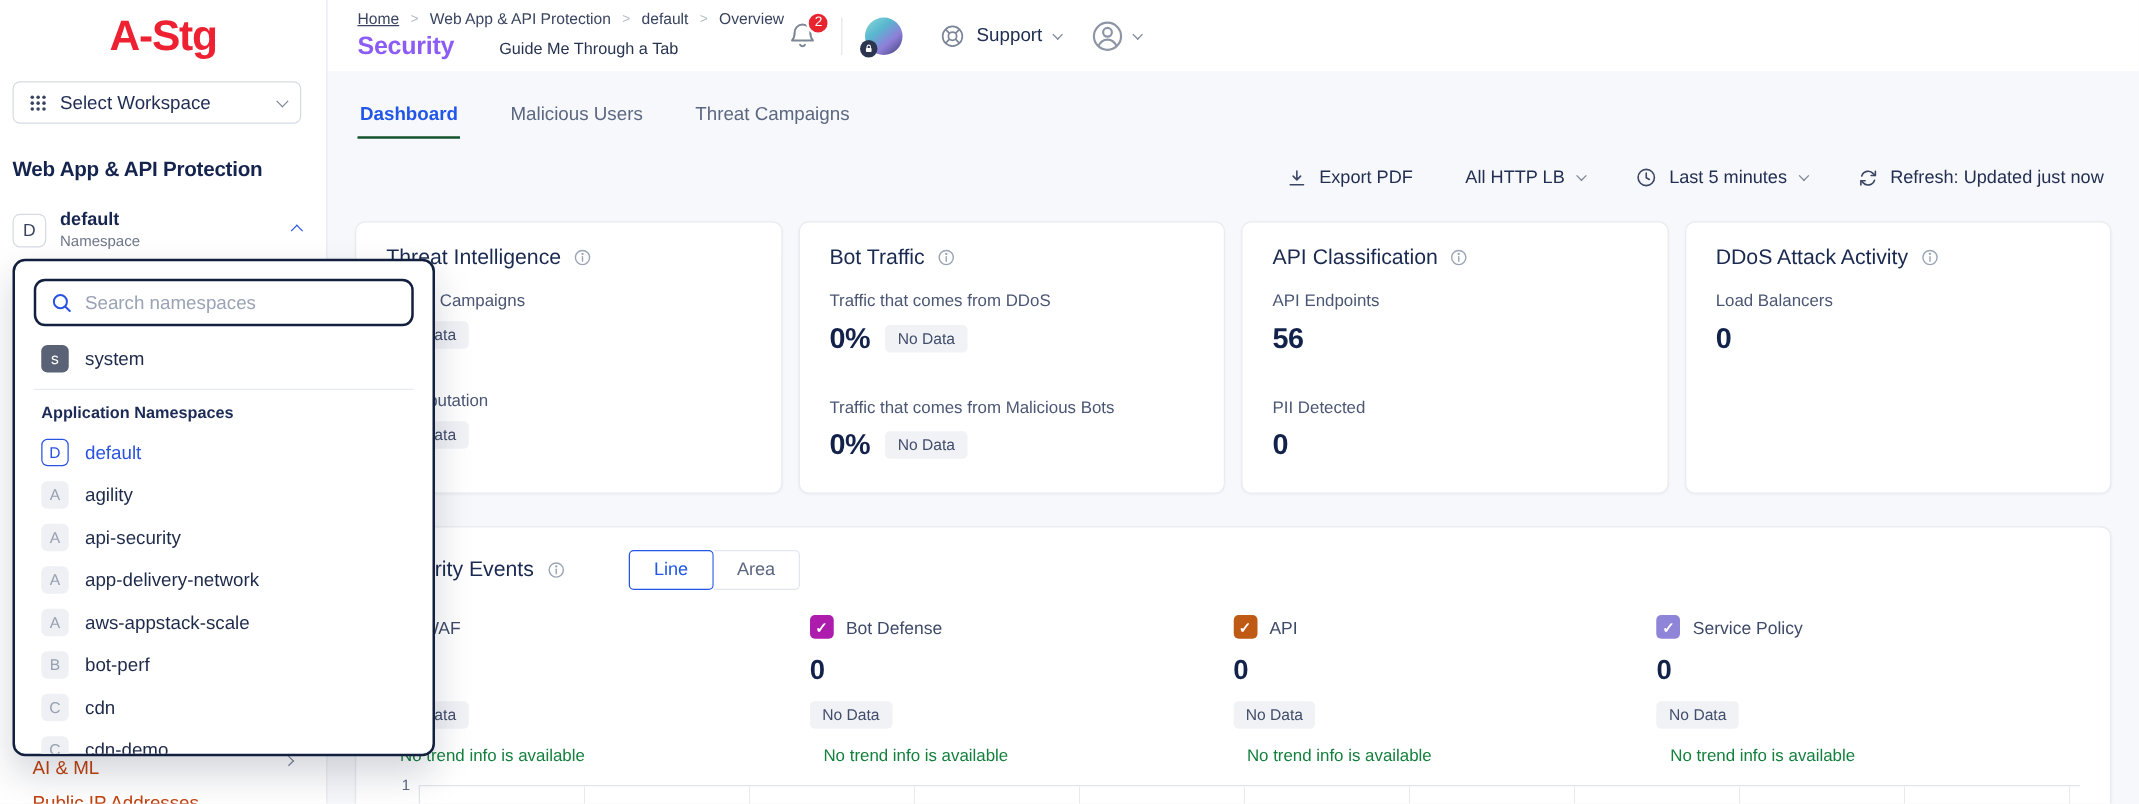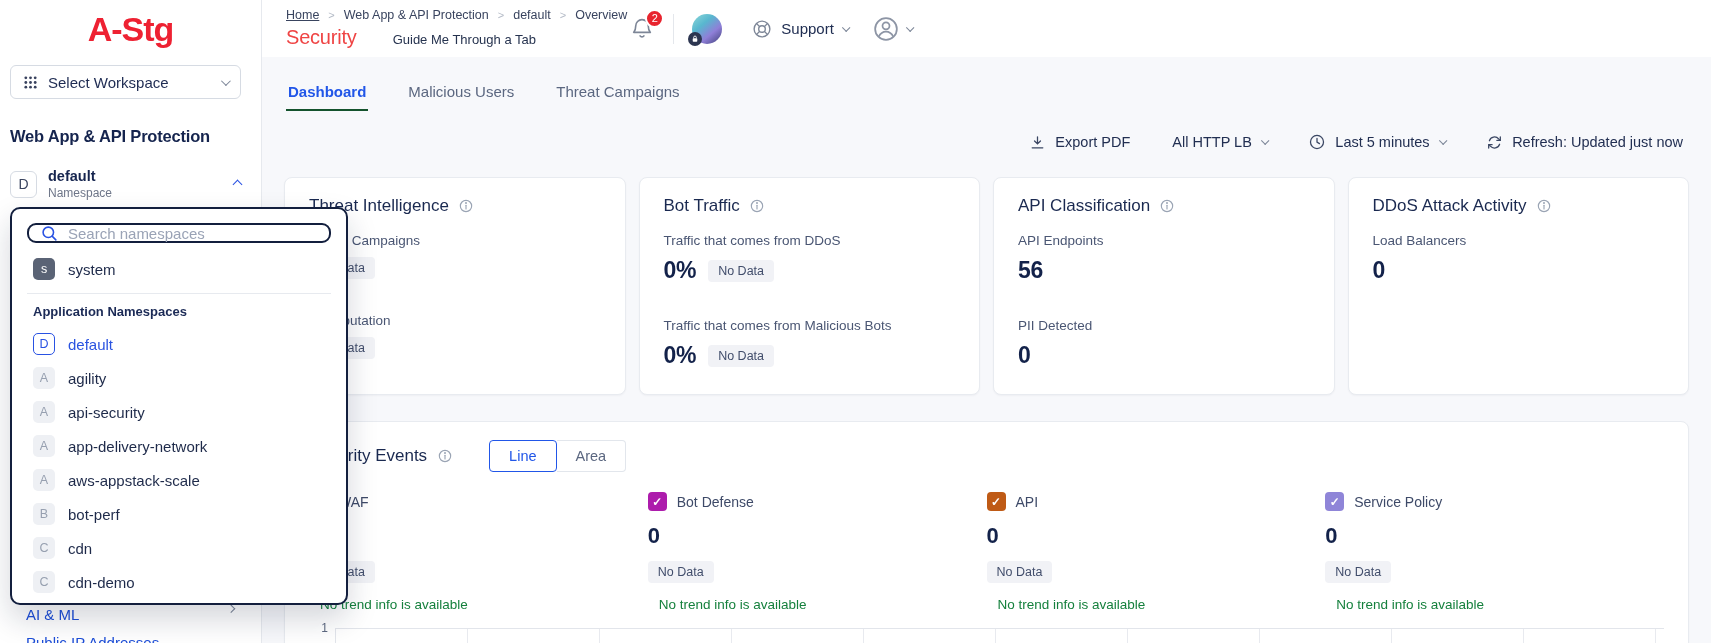--- a/index.html
+++ b/index.html
@@ -48,7 +48,7 @@
   .bc-home { text-decoration:underline; cursor:pointer; }
   .bc-item { cursor:pointer; }
   .title-row { display:flex; align-items:baseline; gap:36px; margin-top:4px; }
-  .page-title { font-size:20px; font-weight:400; color:#ef4444; letter-spacing:-0.2px; }
+  .page-title { font-size:20px; font-weight:700; color:#8b5cf6; letter-spacing:-0.2px; }
   .guide-link { font-size:13px; color:#26334f; cursor:pointer; }
   .header-right { display:flex; align-items:center; gap:15px; }
   .scan-btn { border:1px solid #2a62e8; color:#2a62e8; border-radius:4px; background:#fff; font-size:14.5px; padding:7px 15px; cursor:pointer; font-family:"Liberation Sans", sans-serif; }

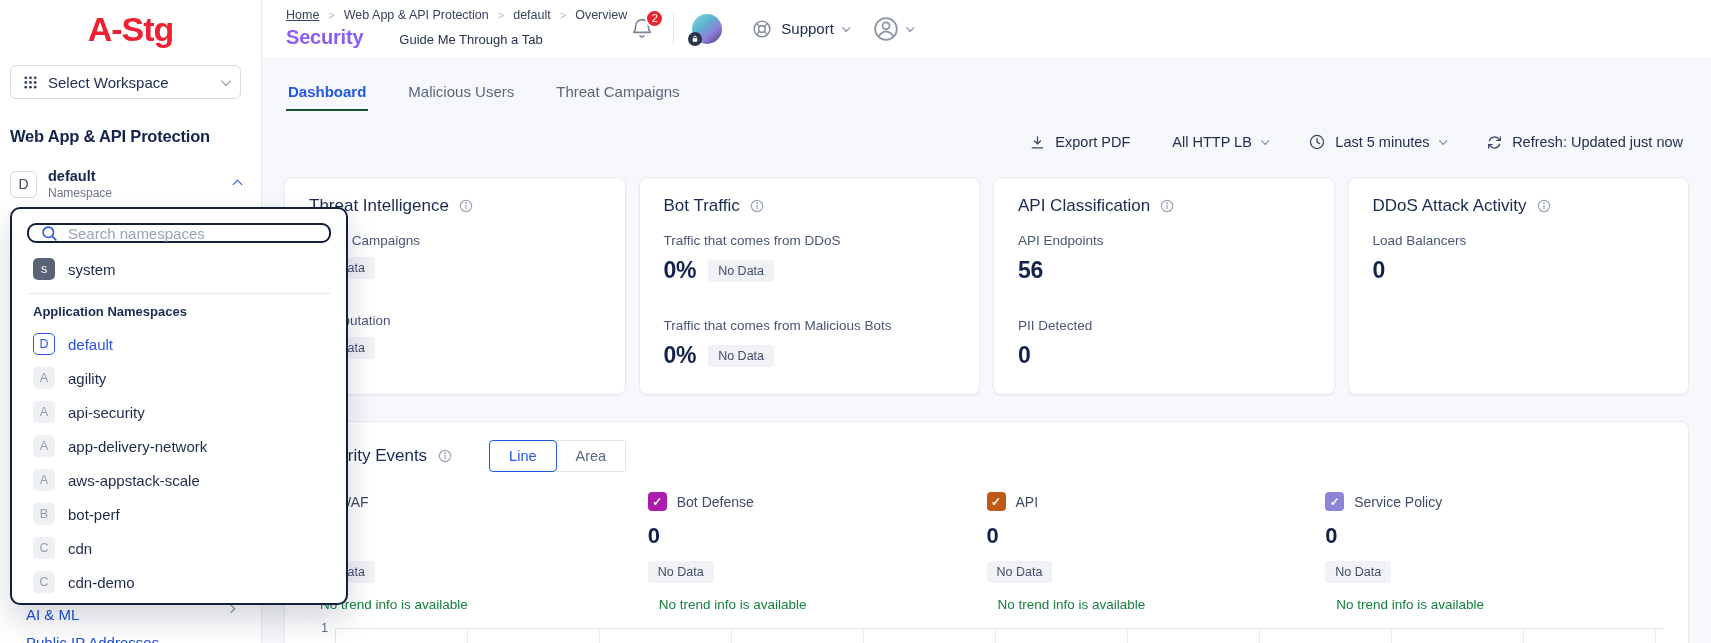--- a/index.html
+++ b/index.html
@@ -27,7 +27,7 @@
 
   
   .ns-dropdown { position:absolute; left:10px; top:207px; width:338px; height:398px; background:#fff; border:2px solid #131f3e; border-radius:10px; box-shadow:0 14px 30px rgba(15,25,55,.18); z-index:40; padding:14px 15px; overflow:hidden; }
-  .search-box { height:20px; border:2px solid #131f3e; border-radius:9px; display:flex; align-items:center; gap:9px; padding:0 11px; }
+  .search-box { height:38px; border:2px solid #131f3e; border-radius:9px; display:flex; align-items:center; gap:9px; padding:0 11px; }
   .search-box input { border:none; outline:none; flex:1; font-size:15px; color:#1e2a4a; font-family:"Liberation Sans", sans-serif; background:transparent; }
   .search-box input::placeholder { color:#9aa3b6; }
   .dd-item { height:34px; display:flex; align-items:center; gap:13px; padding:0 6px; cursor:pointer; }

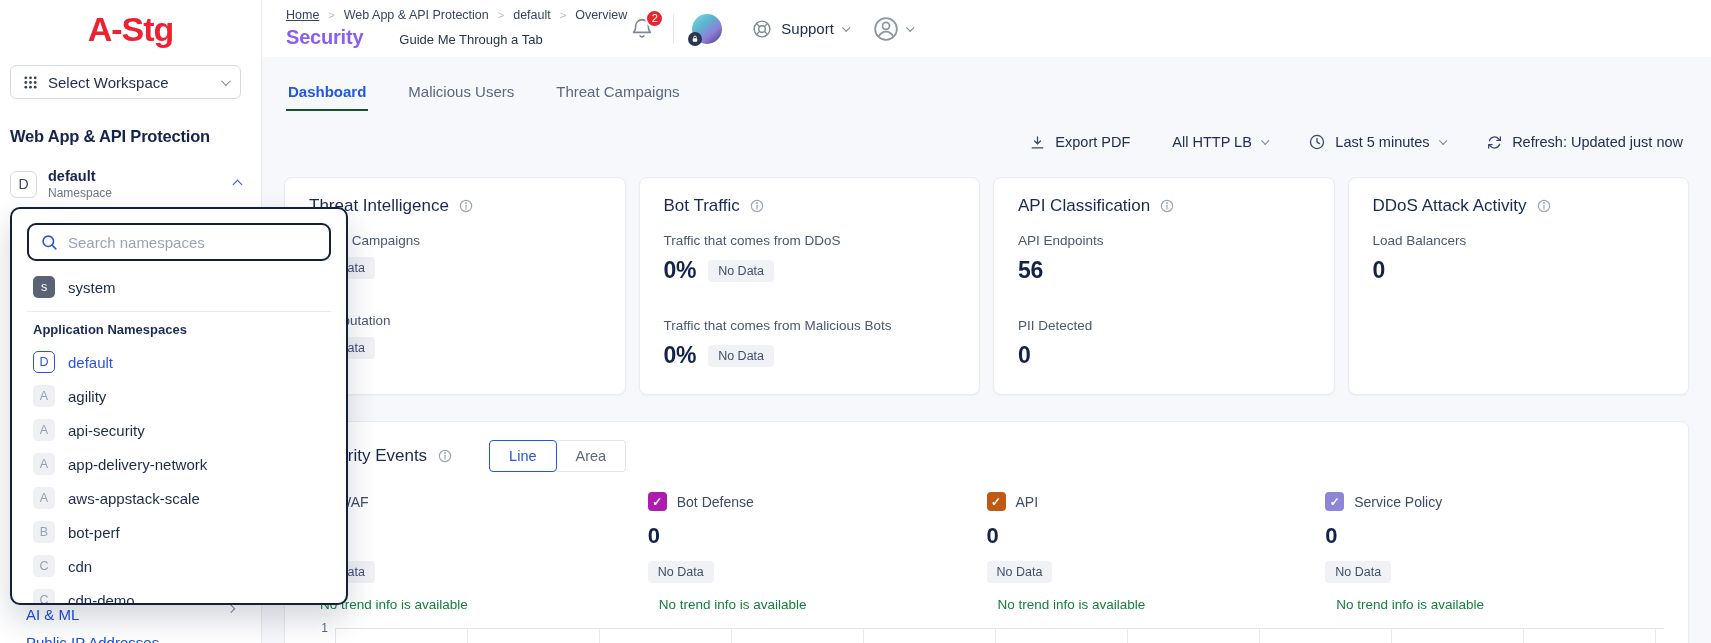--- a/index.html
+++ b/index.html
@@ -79,7 +79,7 @@
   .se-card { margin-top:26px; background:#fff; border:1px solid #e8ebf0; border-radius:8px; padding:18px 24px; height:420px; box-shadow:0 1px 2px rgba(16,24,40,.04); }
   .se-header { display:flex; align-items:center; gap:10px; }
   .se-title { font-size:17px; color:#1a2950; }
-  .toggle { display:inline-flex; margin-left:26px; }
+  .toggle { display:inline-flex; margin-left:40px; }
   .toggle-btn { font-size:14.5px; padding:7px 19px; background:#fff; cursor:pointer; font-family:"Liberation Sans", sans-serif; }
   .toggle-btn.active { color:#2156e8; border:1.5px solid #2156e8; border-radius:4px; font-weight:500; }
   .toggle-btn.inactive { color:#5b6780; border:1px solid #e2e6ec; border-left:none; border-radius:0 4px 4px 0; }

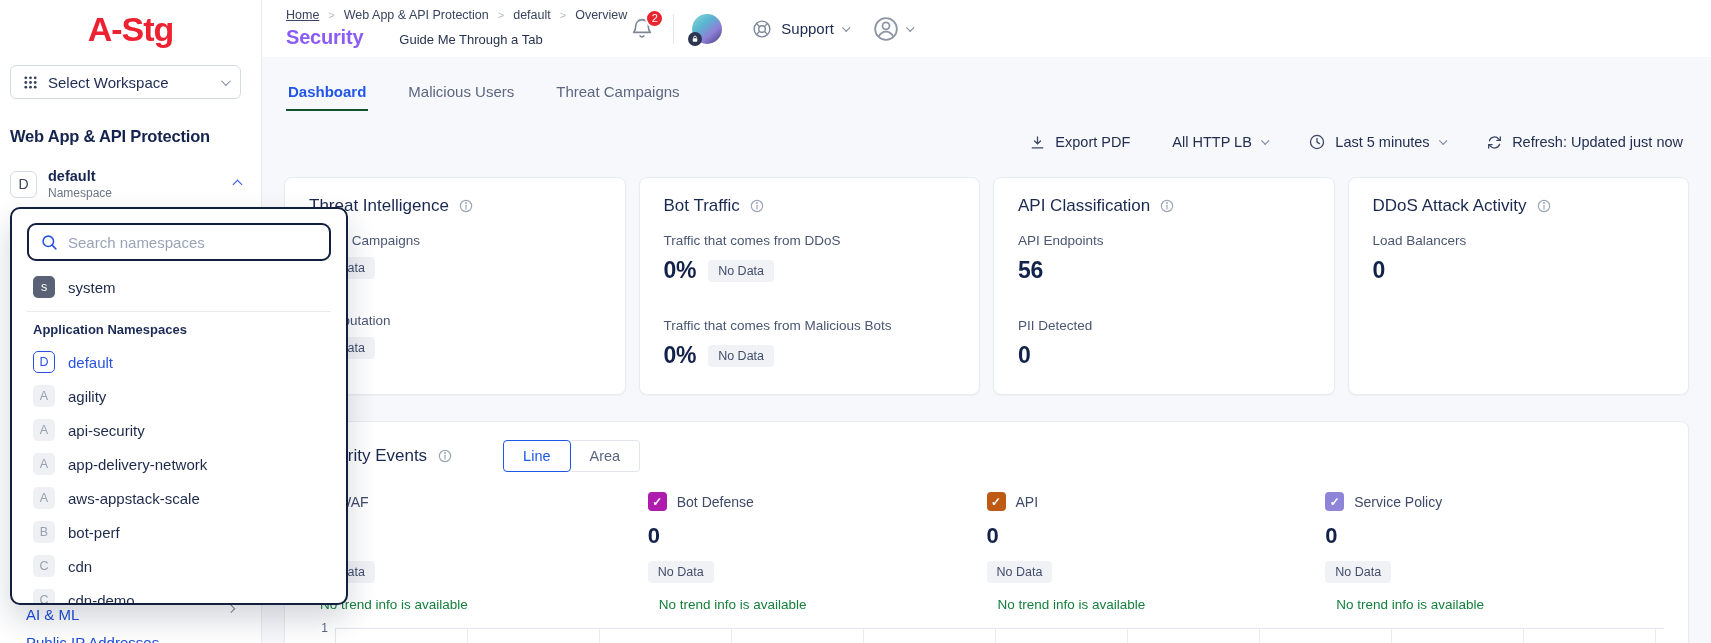--- a/index.html
+++ b/index.html
@@ -23,7 +23,7 @@
   .ns-badge { width:27px; height:27px; border:1px solid #d6dbe3; border-radius:6px; display:grid; place-items:center; font-size:14px; color:#3a445f; background:#fff; }
   .ns-name { font-weight:bold; font-size:14.5px; color:#16254f; }
   .ns-sub { font-size:12px; color:#6e7689; margin-top:2px; }
-  .side-link { position:absolute; left:26px; right:28px; display:flex; justify-content:space-between; align-items:flex-start; font-size:15px; color:#1d4ed8; cursor:pointer; }
+  .side-link { position:absolute; left:26px; right:28px; display:flex; justify-content:space-between; align-items:flex-start; font-size:15px; color:#c2410c; cursor:pointer; }
 
   
   .ns-dropdown { position:absolute; left:10px; top:207px; width:338px; height:398px; background:#fff; border:2px solid #131f3e; border-radius:10px; box-shadow:0 14px 30px rgba(15,25,55,.18); z-index:40; padding:14px 15px; overflow:hidden; }

